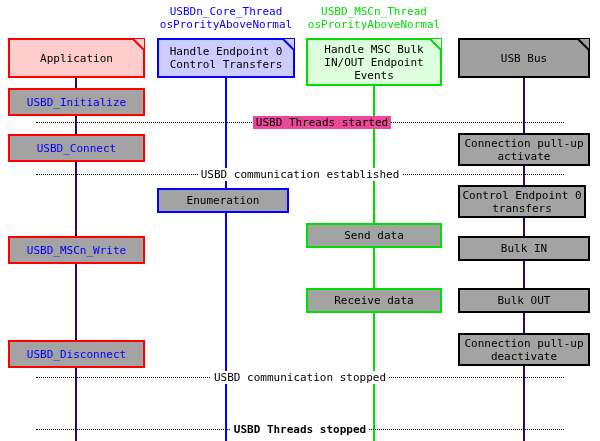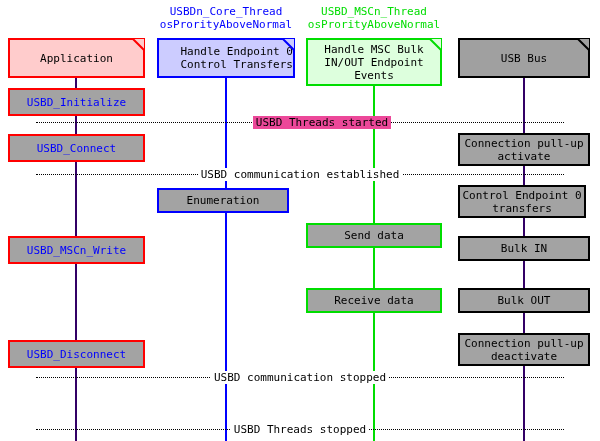--- a/index.html
+++ b/index.html
@@ -91,7 +91,7 @@
         </svg>
       </span>
     </div>
-    <div class="lane-head" style="left: 157px; top: 38px; width: 138px; height: 40px; border-color: rgb(0, 0, 255); background: rgb(204, 204, 255); color: rgb(0, 0, 0); z-index: 4; justify-content: flex-end;">
+    <div class="lane-head" style="left: 157px; top: 38px; width: 138px; height: 40px; border-color: rgb(0, 0, 255); background: rgb(204, 204, 255); color: rgb(0, 0, 0); z-index: 4;">
       <span>Handle Endpoint 0<br>Control Transfers</span>
       <span class="fold">
         <svg width="13" height="13" viewBox="0 0 13 13">

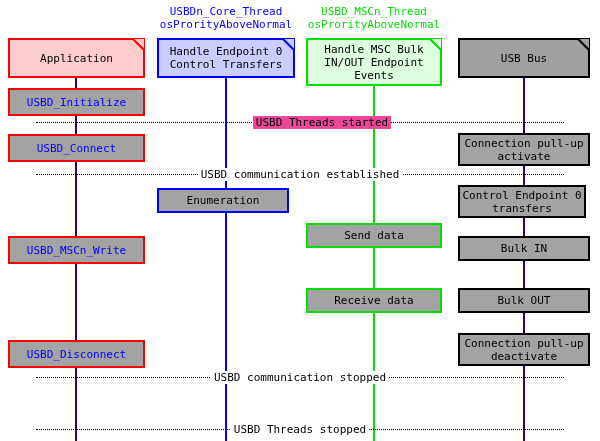--- a/index.html
+++ b/index.html
@@ -169,7 +169,7 @@
       <div class="rule" style="left: 36px; width: 528px;"></div>
       <div class="sep-label" style="left: 0px; width: 600px; background: transparent; padding: 0px;"><span style="background: rgb(255, 255, 255); padding: 0px 3px;">USBD communication stopped</span></div>
     </div>
-    <div class="sep" style="top: 423px; z-index: 6;">
+    <div class="sep" style="top: 423px; z-index: 6; font-weight: bold;">
       <div class="rule" style="left: 36px; width: 528px;"></div>
       <div class="sep-label" style="left: 0px; width: 600px; background: transparent; padding: 0px;"><span style="background: rgb(255, 255, 255); padding: 0px 3px;">USBD Threads stopped</span></div>
     </div>

